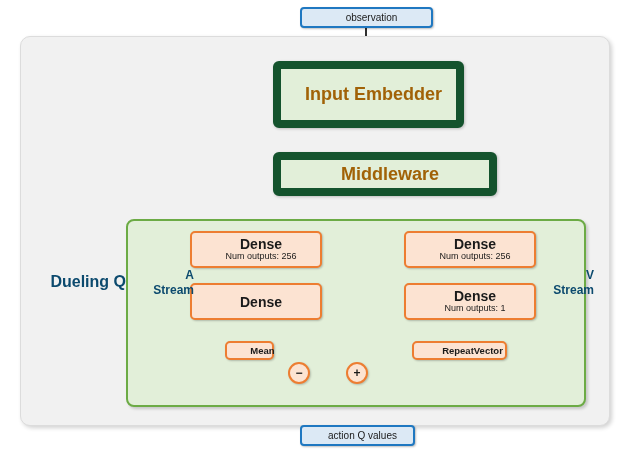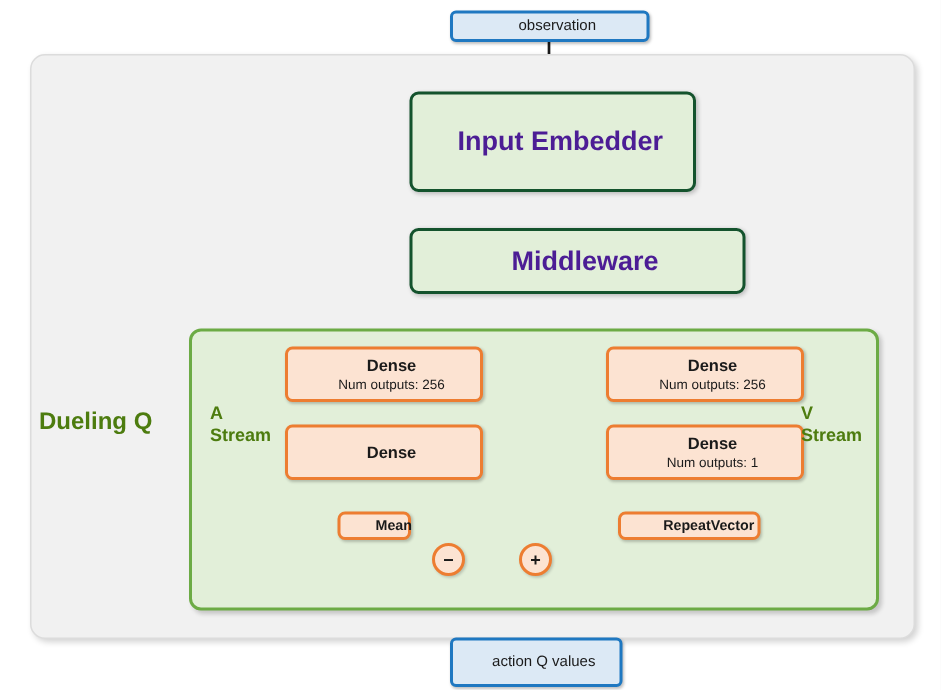--- a/index.html
+++ b/index.html
@@ -43,9 +43,9 @@
   
   .mod-box {
     background: #e2efd9;
-    border: 2px solid #14532d;
+    border: 8px solid #14532d;
     border-radius: 6px;
-    color: #4c1d95;
+    color: #a16207;
     font-weight: bold;
     box-shadow: 1px 1px 3px rgba(0,0,0,0.22);
   }

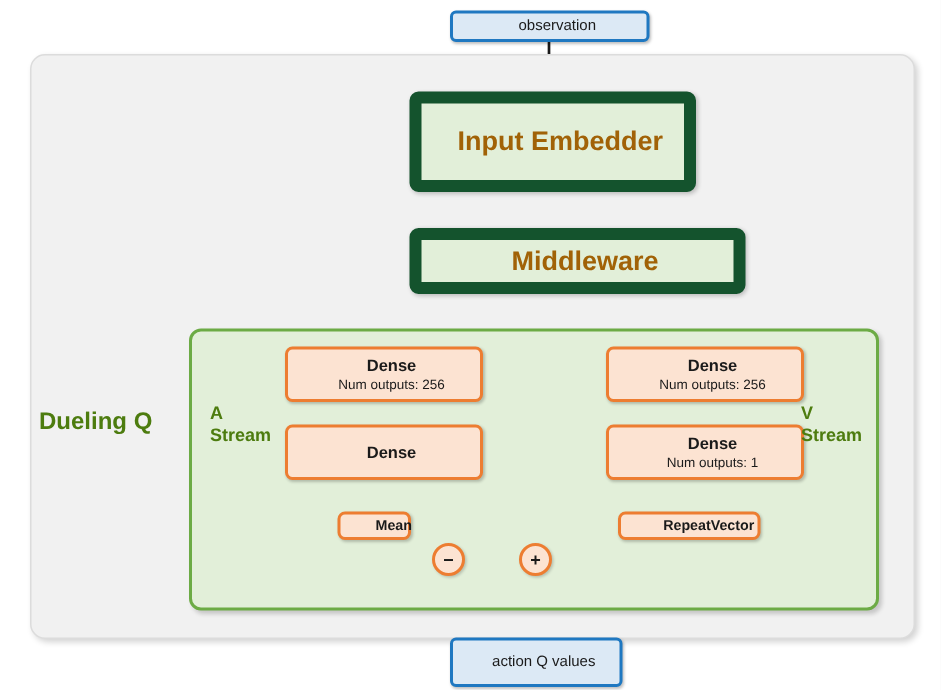--- a/index.html
+++ b/index.html
@@ -58,7 +58,7 @@
     box-shadow: 1px 1px 2px rgba(0,0,0,0.22);
   }
   .layer-title {
-    font-size: 11px;
+    font-size: 14px;
     font-weight: bold;
     line-height: 12px;
   }

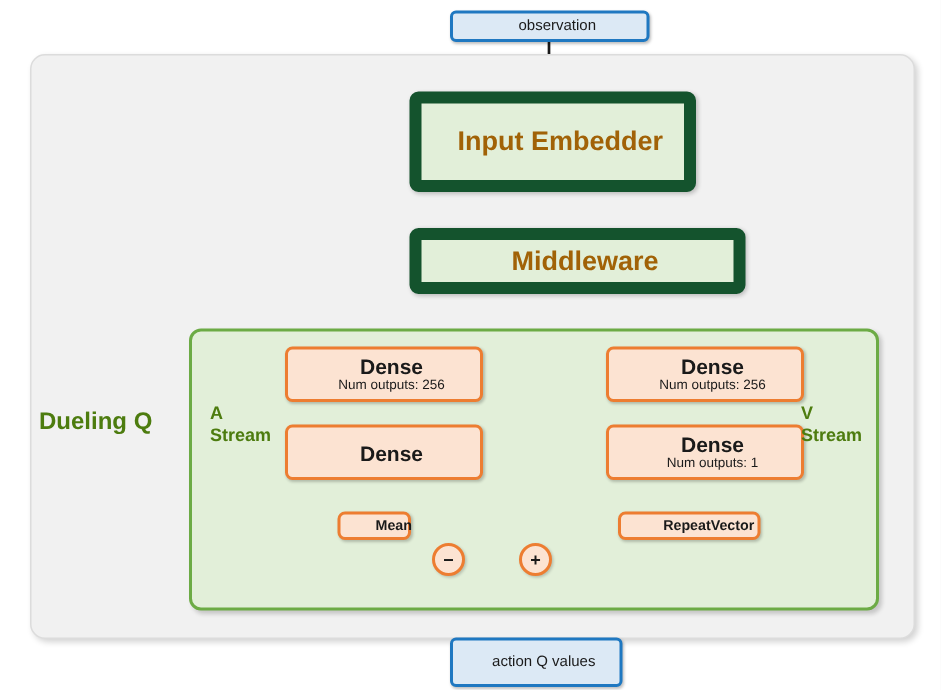--- a/index.html
+++ b/index.html
@@ -99,9 +99,9 @@
   
   .free-label {
     position: absolute;
-    text-align: left;
-    font-weight: bold;
-    color: #4d7c0f;
+    text-align: right;
+    font-weight: bold;
+    color: #0c4a6e;
     z-index: 4;
     line-height: 1.25;
   }

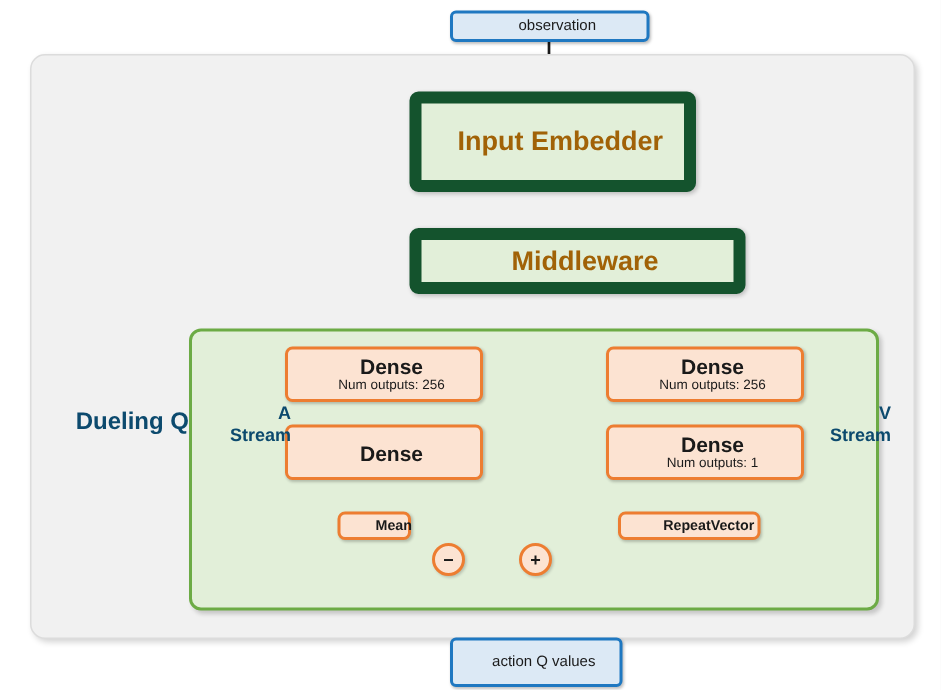--- a/index.html
+++ b/index.html
@@ -230,7 +230,7 @@
   <span>+</span>
 </div>
 
-<div class="node io-box" id="action-q-values-box" style="left:300px; top:425px; width:115px; height:33px;">
+<div class="node io-box" id="action-q-values-box" style="left:300px; top:425px; width:115px; height:21px;">
   <span>action Q values</span>
 </div>
 

